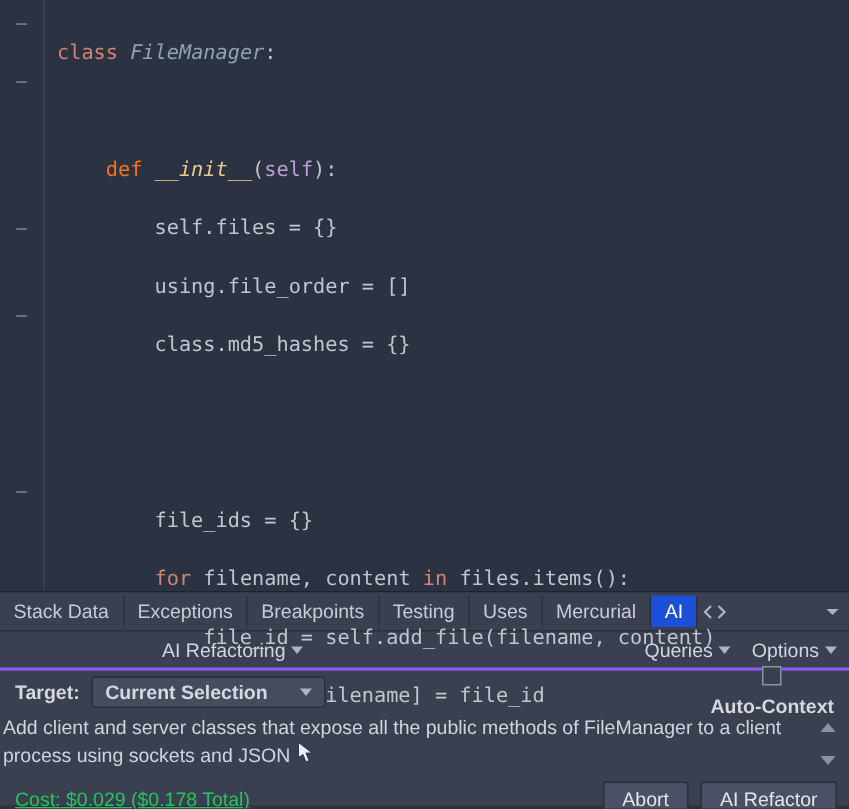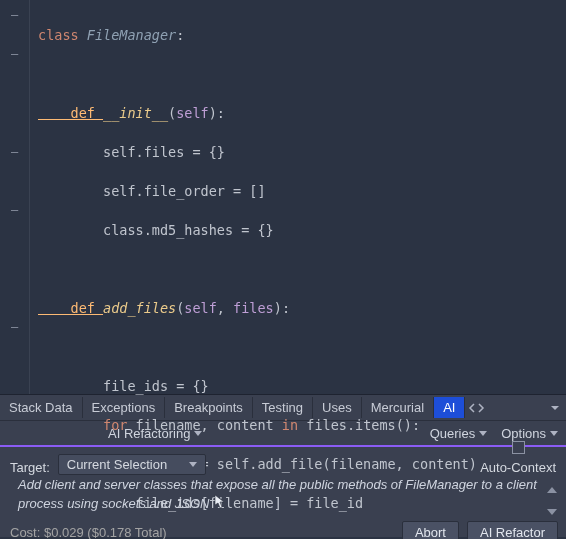--- a/index.html
+++ b/index.html
@@ -41,7 +41,7 @@
     white-space: pre;
   }
   .kw { color: #d08770; }
-  .def { color: #fdba74; text-decoration: underline; }
+  .def { color: #f97316; }
   .cls { color: #8fa1b3; font-style: italic; }
   .fn { color: #ebcb8b; font-style: italic; }
   .self { color: #bf9fd6; }

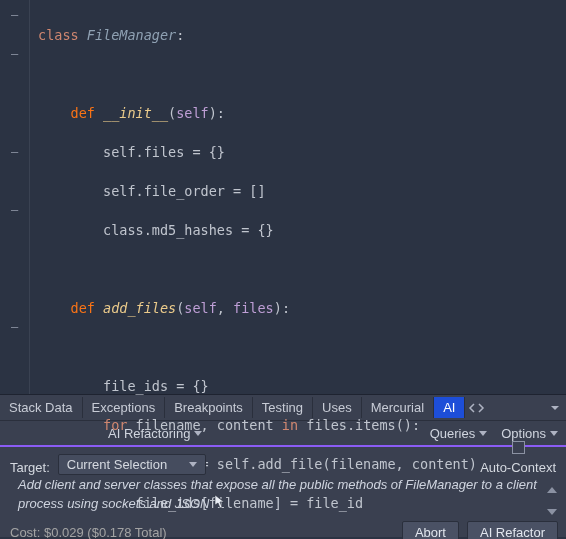--- a/index.html
+++ b/index.html
@@ -225,7 +225,7 @@
 <div class="line"></div>
 <div class="line"><span class="def">    def </span><span class="fn">__init__</span><span class="punct">(</span><span class="self">self</span><span class="punct">):</span></div>
 <div class="line"><span class="id">        self.files = {}</span></div>
-<div class="line"><span class="id">        self.file_order = []</span></div>
+<div class="line"><span class="id">        using.file_order = []</span></div>
 <div class="line"><span class="id">        class.md5_hashes = {}</span></div>
 <div class="line"></div>
 <div class="line"><span class="def">    def </span><span class="fn">add_files</span><span class="punct">(</span><span class="self">self</span><span class="punct">, </span><span class="param">files</span><span class="punct">):</span></div>

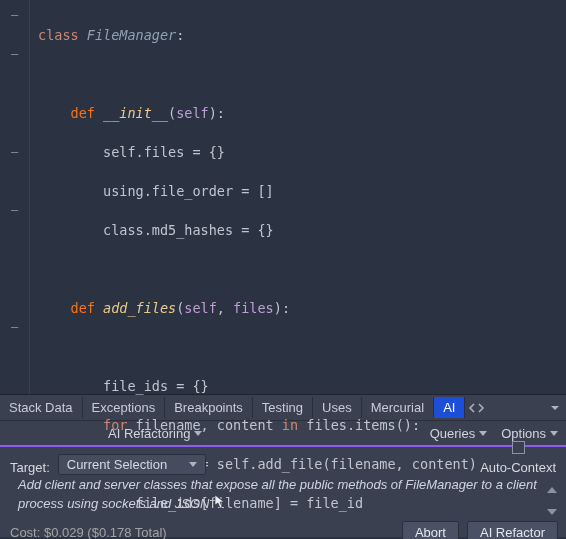--- a/index.html
+++ b/index.html
@@ -228,7 +228,6 @@
 <div class="line"><span class="id">        using.file_order = []</span></div>
 <div class="line"><span class="id">        class.md5_hashes = {}</span></div>
 <div class="line"></div>
-<div class="line"><span class="def">    def </span><span class="fn">add_files</span><span class="punct">(</span><span class="self">self</span><span class="punct">, </span><span class="param">files</span><span class="punct">):</span></div>
 <div class="line"></div>
 <div class="line"><span class="id">        file_ids = {}</span></div>
 <div class="line"><span class="kw">        for </span><span class="id">filename, content </span><span class="kw">in </span><span class="id">files.items():</span></div>

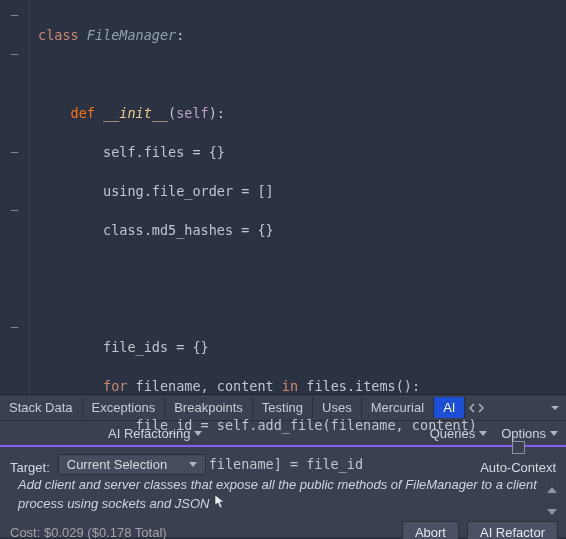--- a/index.html
+++ b/index.html
@@ -119,10 +119,11 @@
 
   .targetrow {
     display: flex;
-    align-items: flex-end;
+    align-items: center;
     height: 28px;
     padding: 0 10px;
     gap: 8px;
+    font-weight: bold;
   }
   .select {
     background: #454c5e;

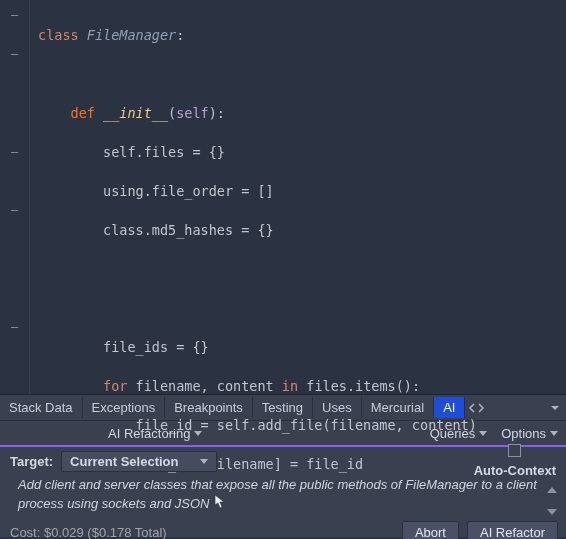--- a/index.html
+++ b/index.html
@@ -148,10 +148,9 @@
 
   .promptrow {
     display: flex;
-    align-items: flex-end;
-    padding: 2px 6px 2px 18px;
+    align-items: center;
+    padding: 2px 6px 2px 2px;
     gap: 6px;
-    font-style: italic;
   }
   .prompt {
     flex: 1;

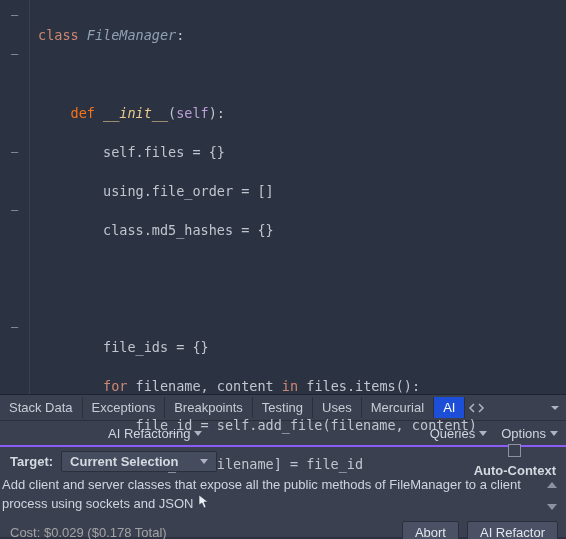--- a/index.html
+++ b/index.html
@@ -195,7 +195,7 @@
     cursor: pointer;
     font-size: 13px;
   }
-  .cost { color: #a3a3a3; }
+  .cost { color: #22c55e; text-decoration: underline; }
 </style>
 </head>
 <body>

